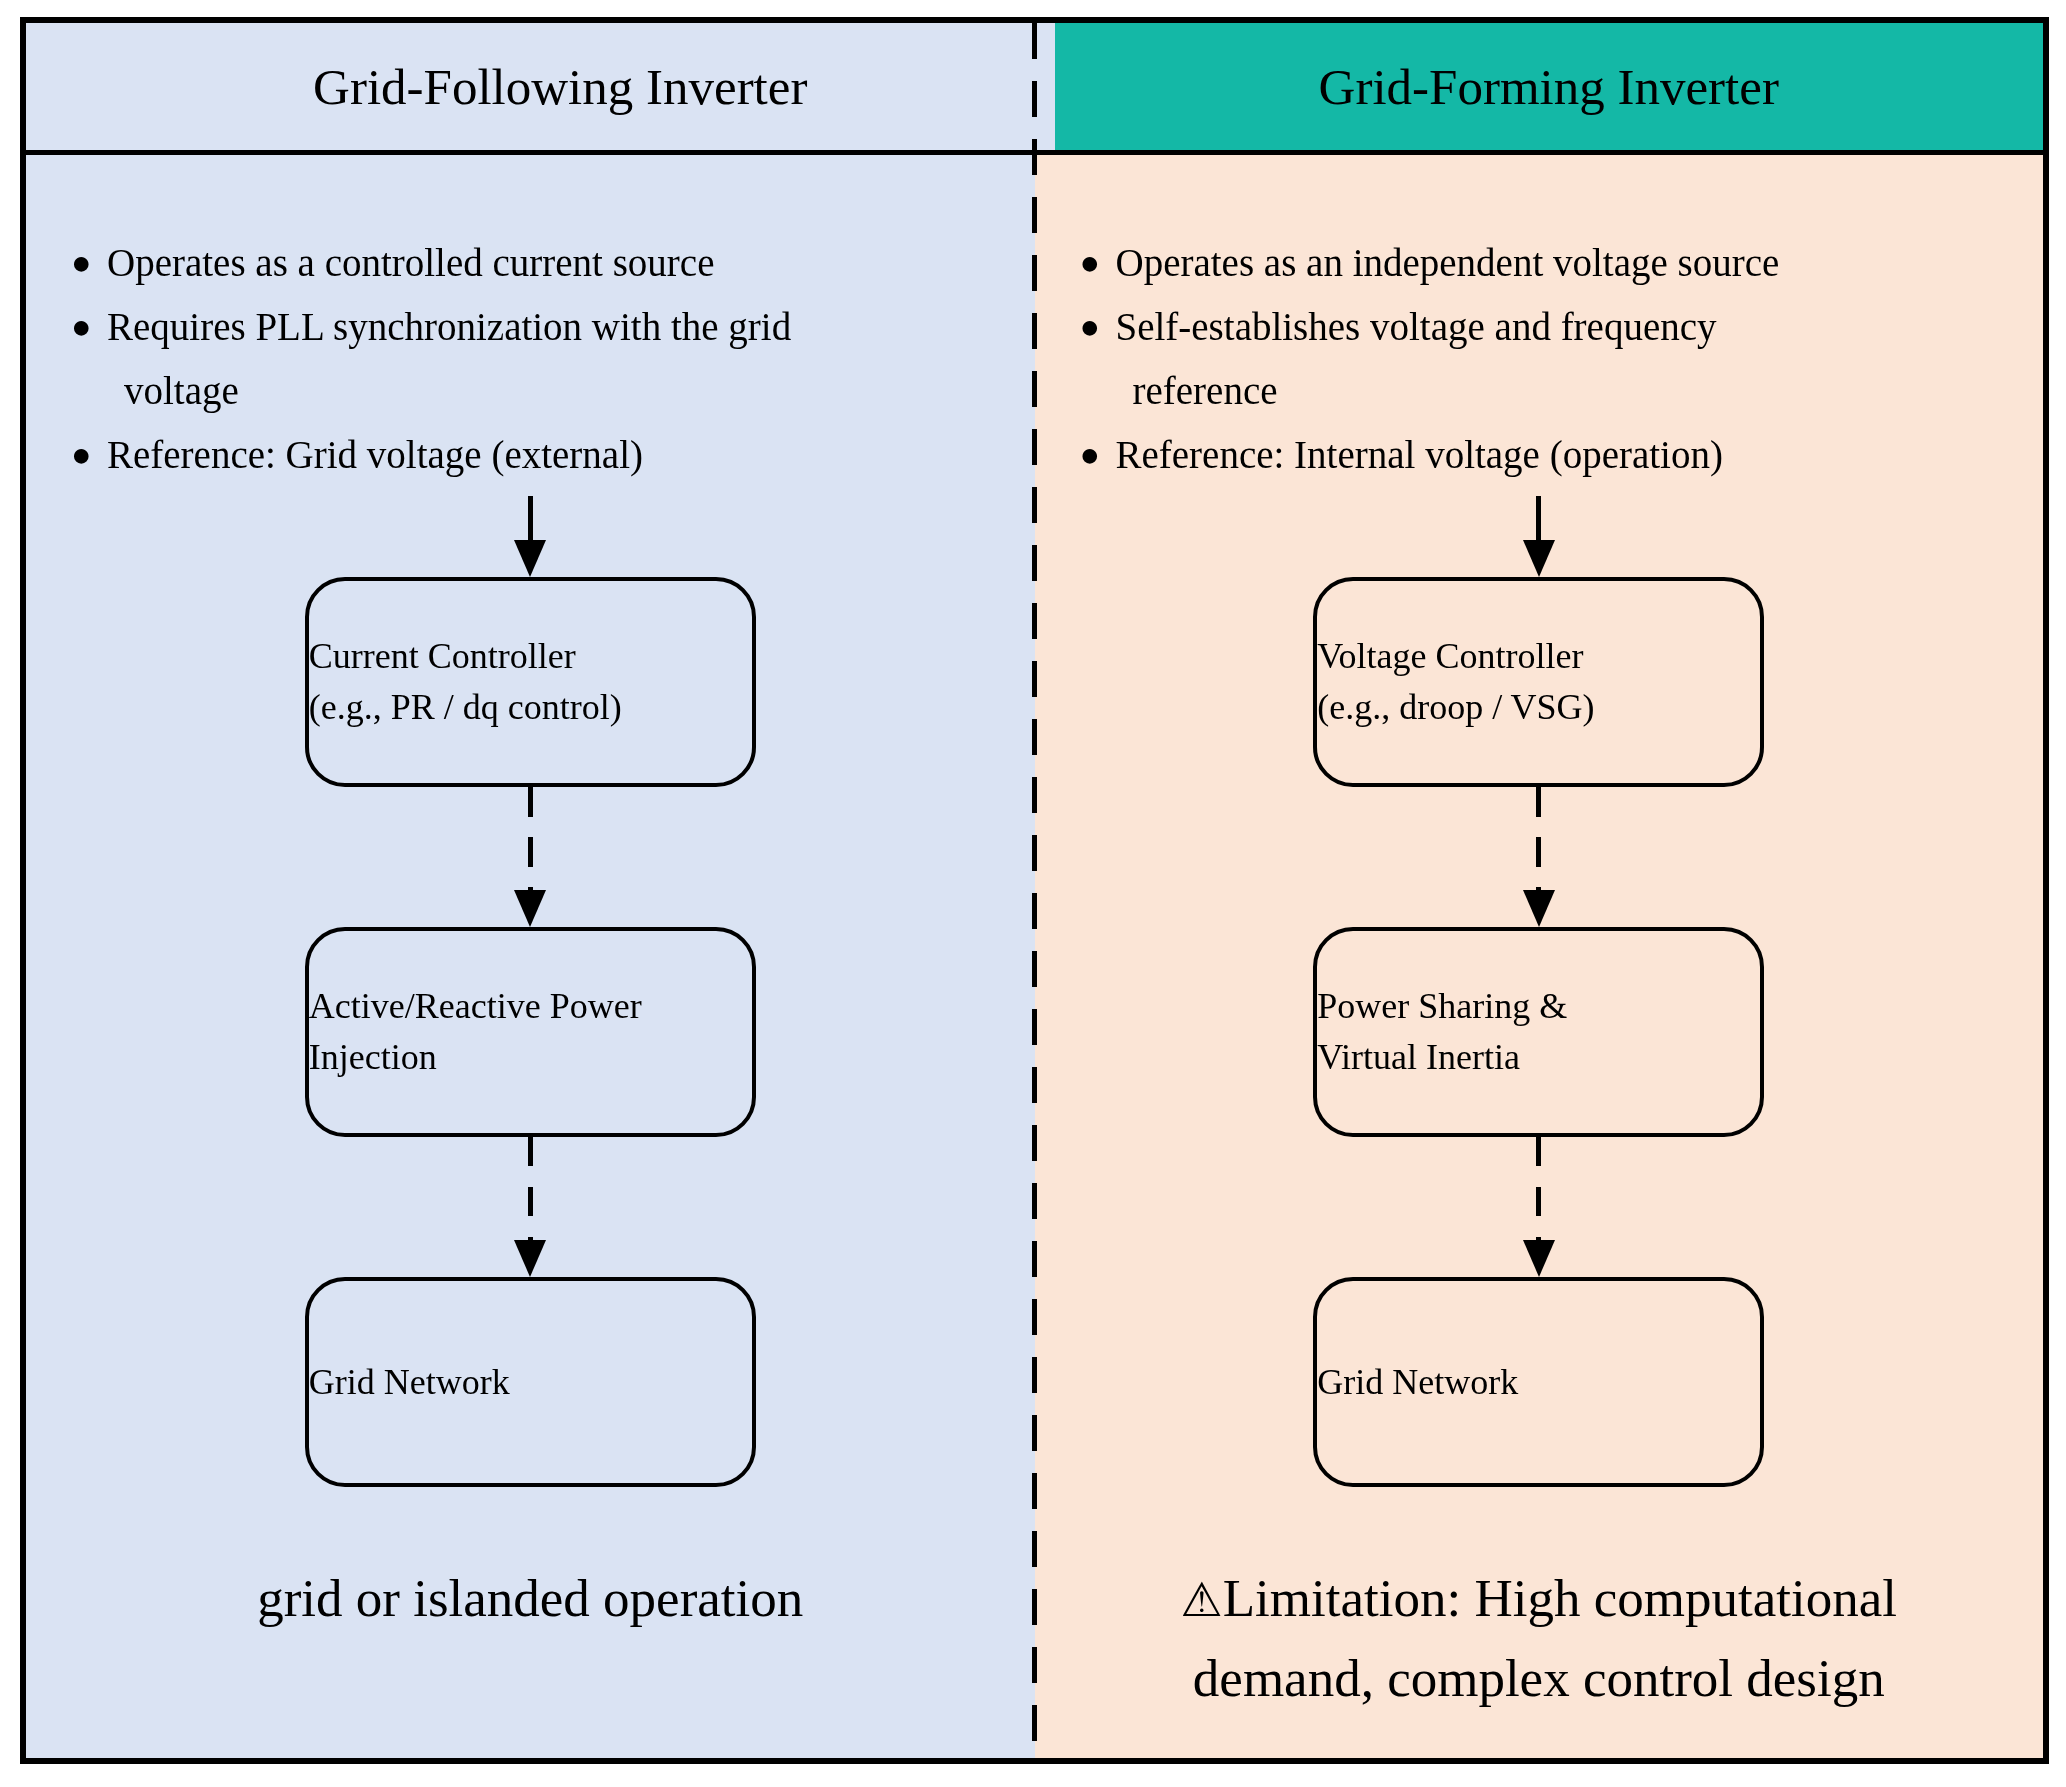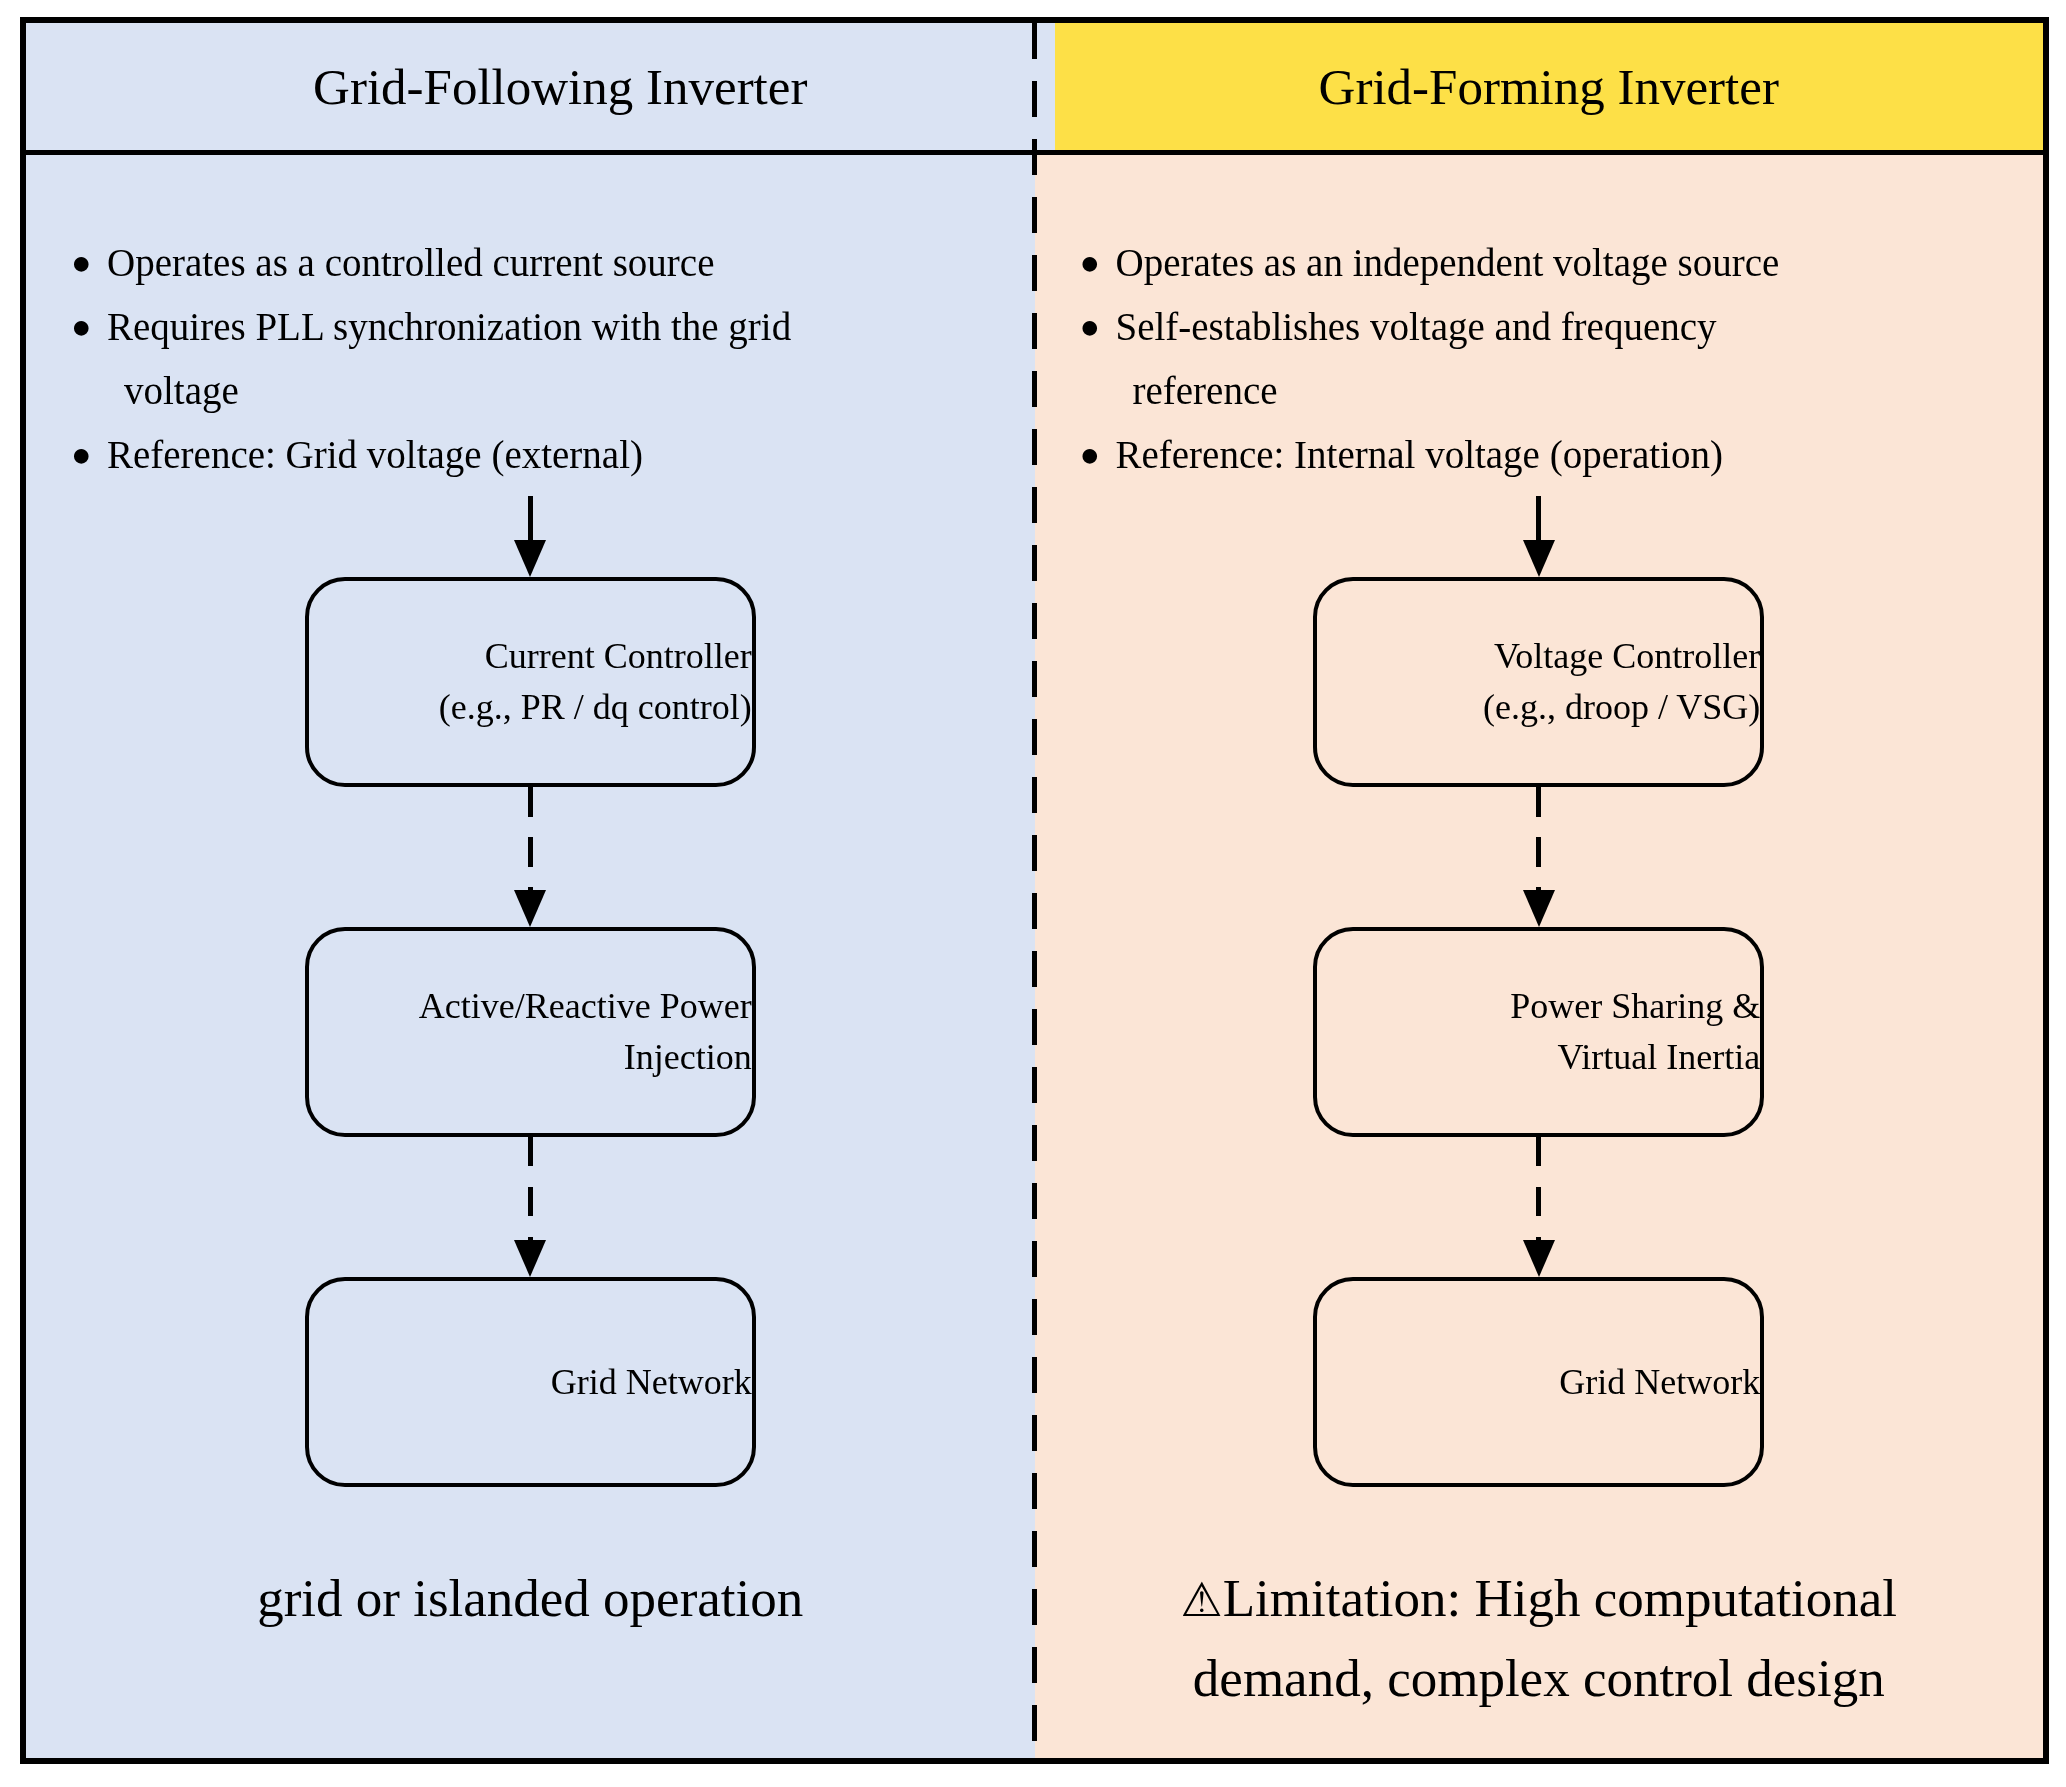--- a/index.html
+++ b/index.html
@@ -138,7 +138,7 @@
     <div class="header-cell col-left" style="background: rgb(218, 227, 243); padding-left: 40px;">
       <span>Grid-Following Inverter</span>
     </div>
-    <div class="header-cell col-right" style="background: #fde047;">
+    <div class="header-cell col-right" style="background: #14b8a6;">
       <span>Grid-Forming Inverter</span>
     </div>
   </div>

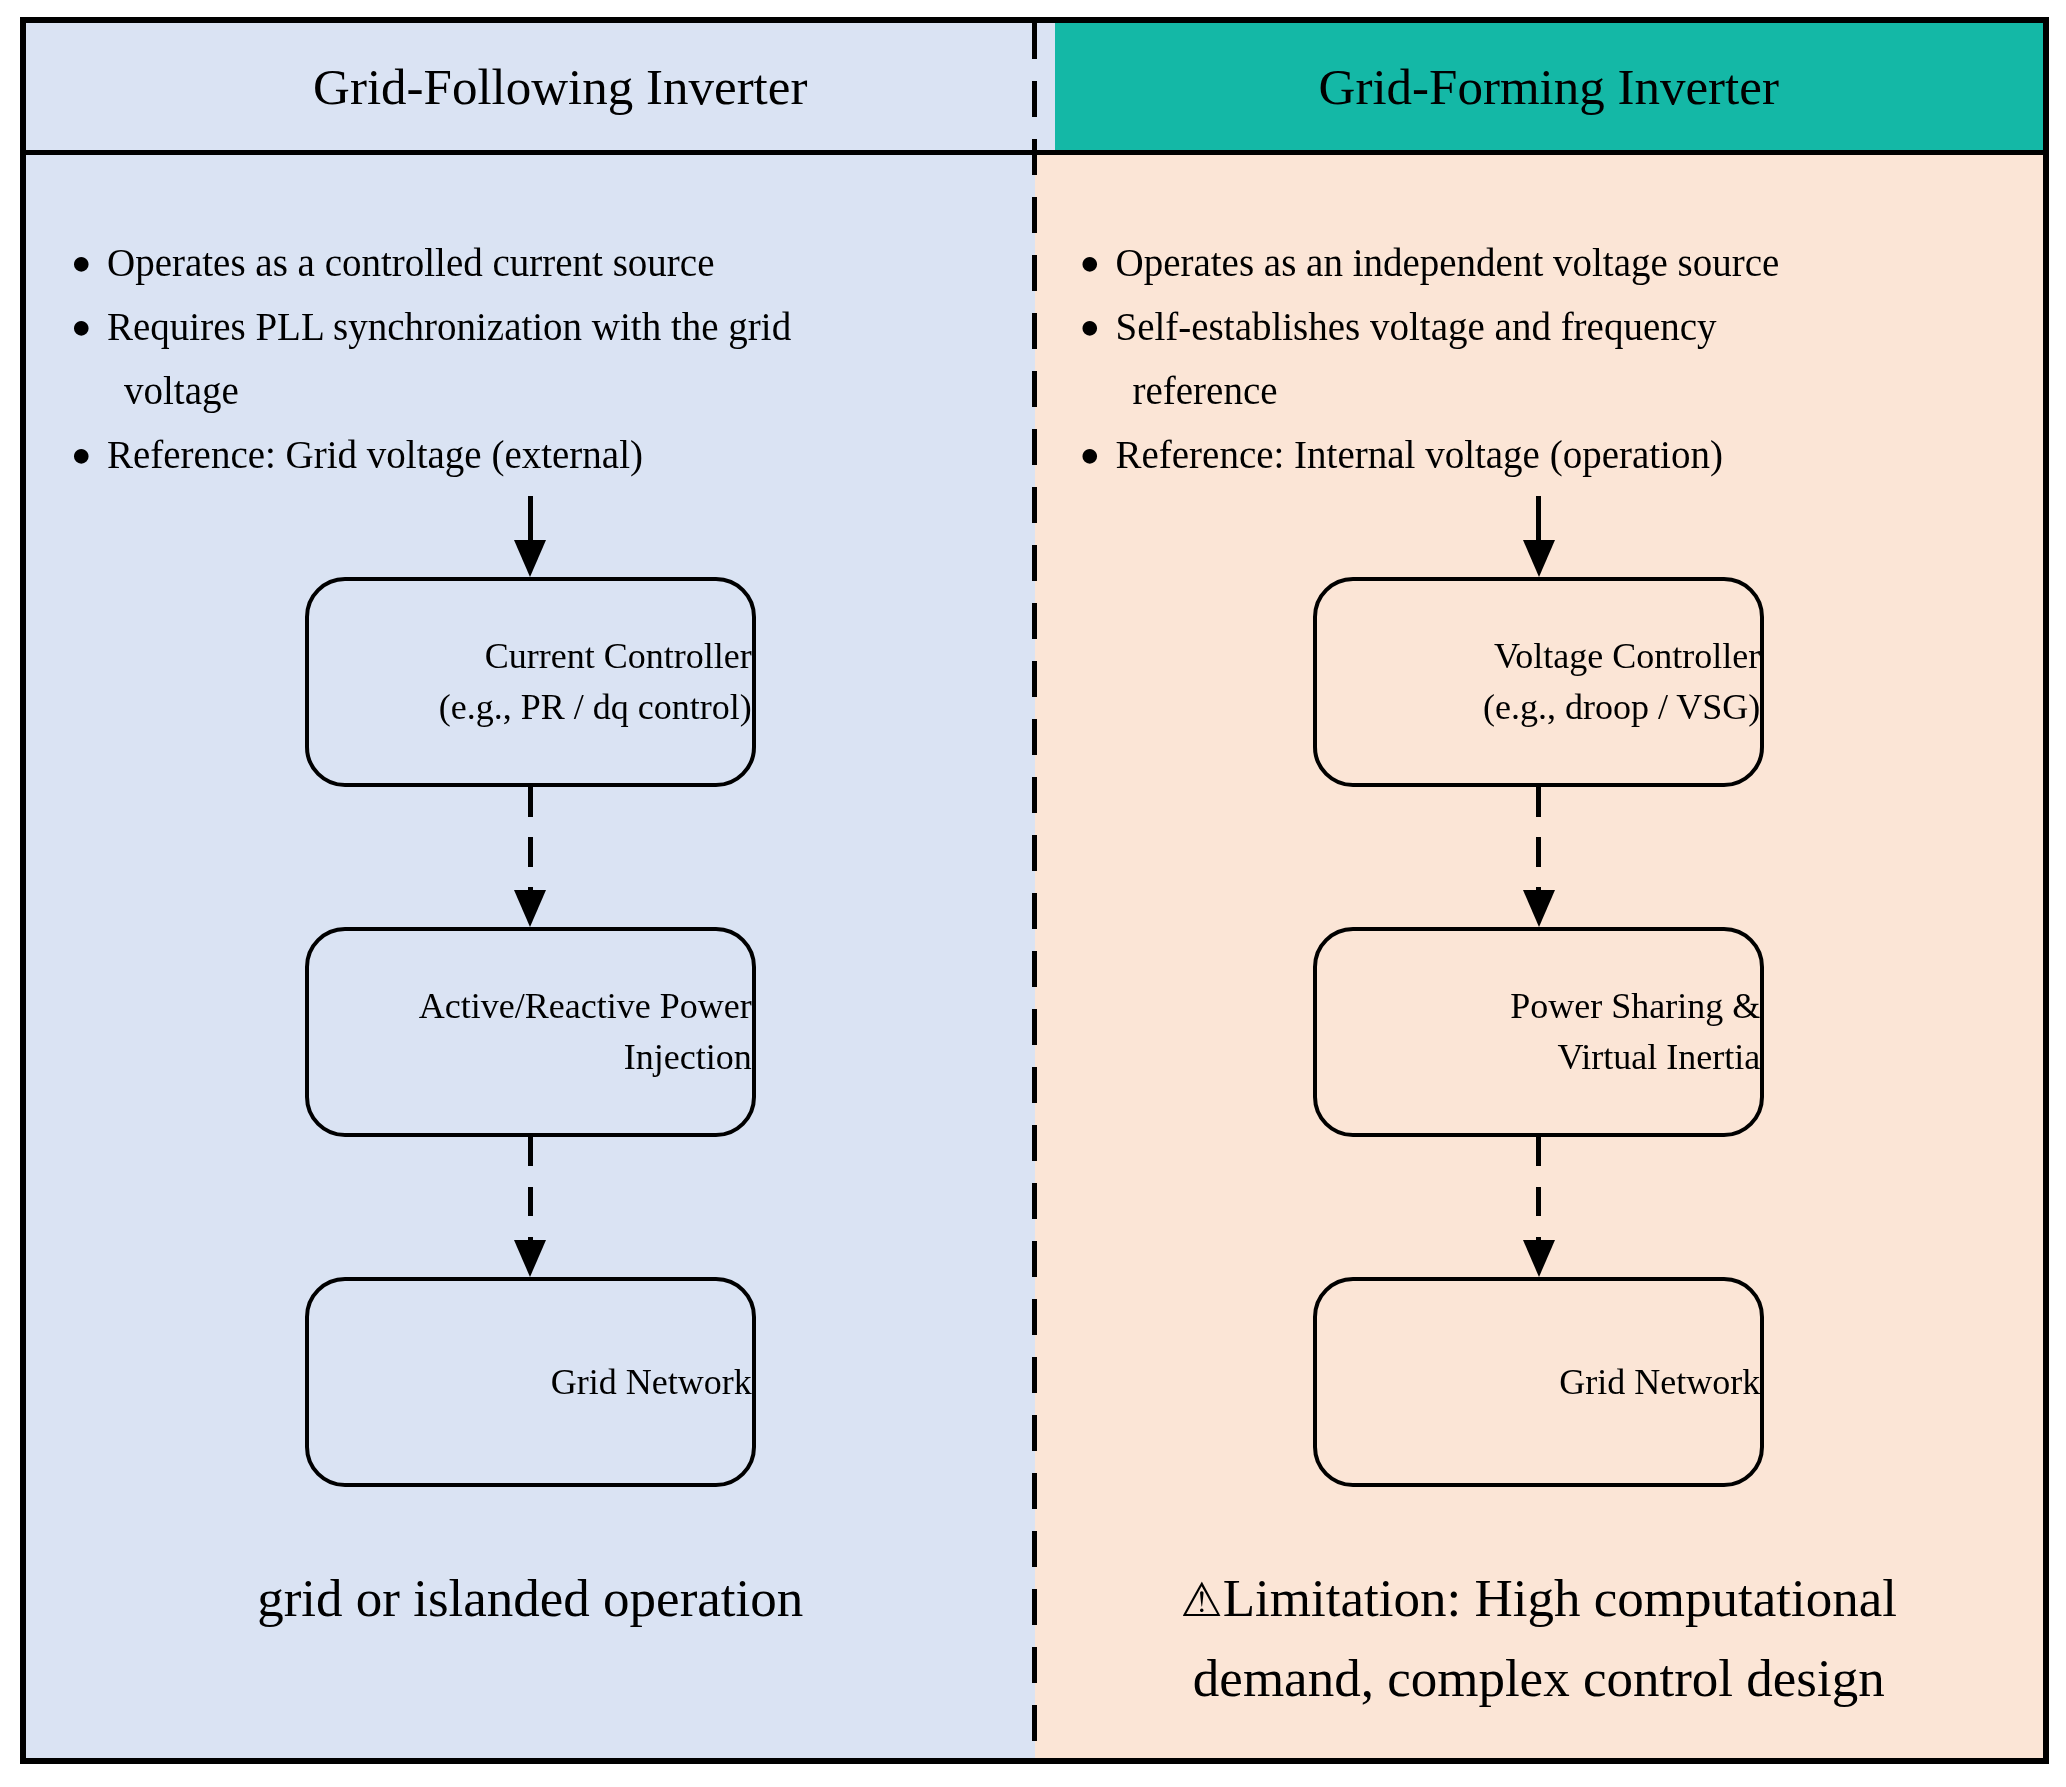--- a/index.html
+++ b/index.html
@@ -112,7 +112,7 @@
     border-radius: 40px;
     display: flex;
     flex-direction: column;
-    align-items: flex-end;
+    align-items: flex-start;
     justify-content: center;
     font-size: 36px;
     line-height: 51px;

